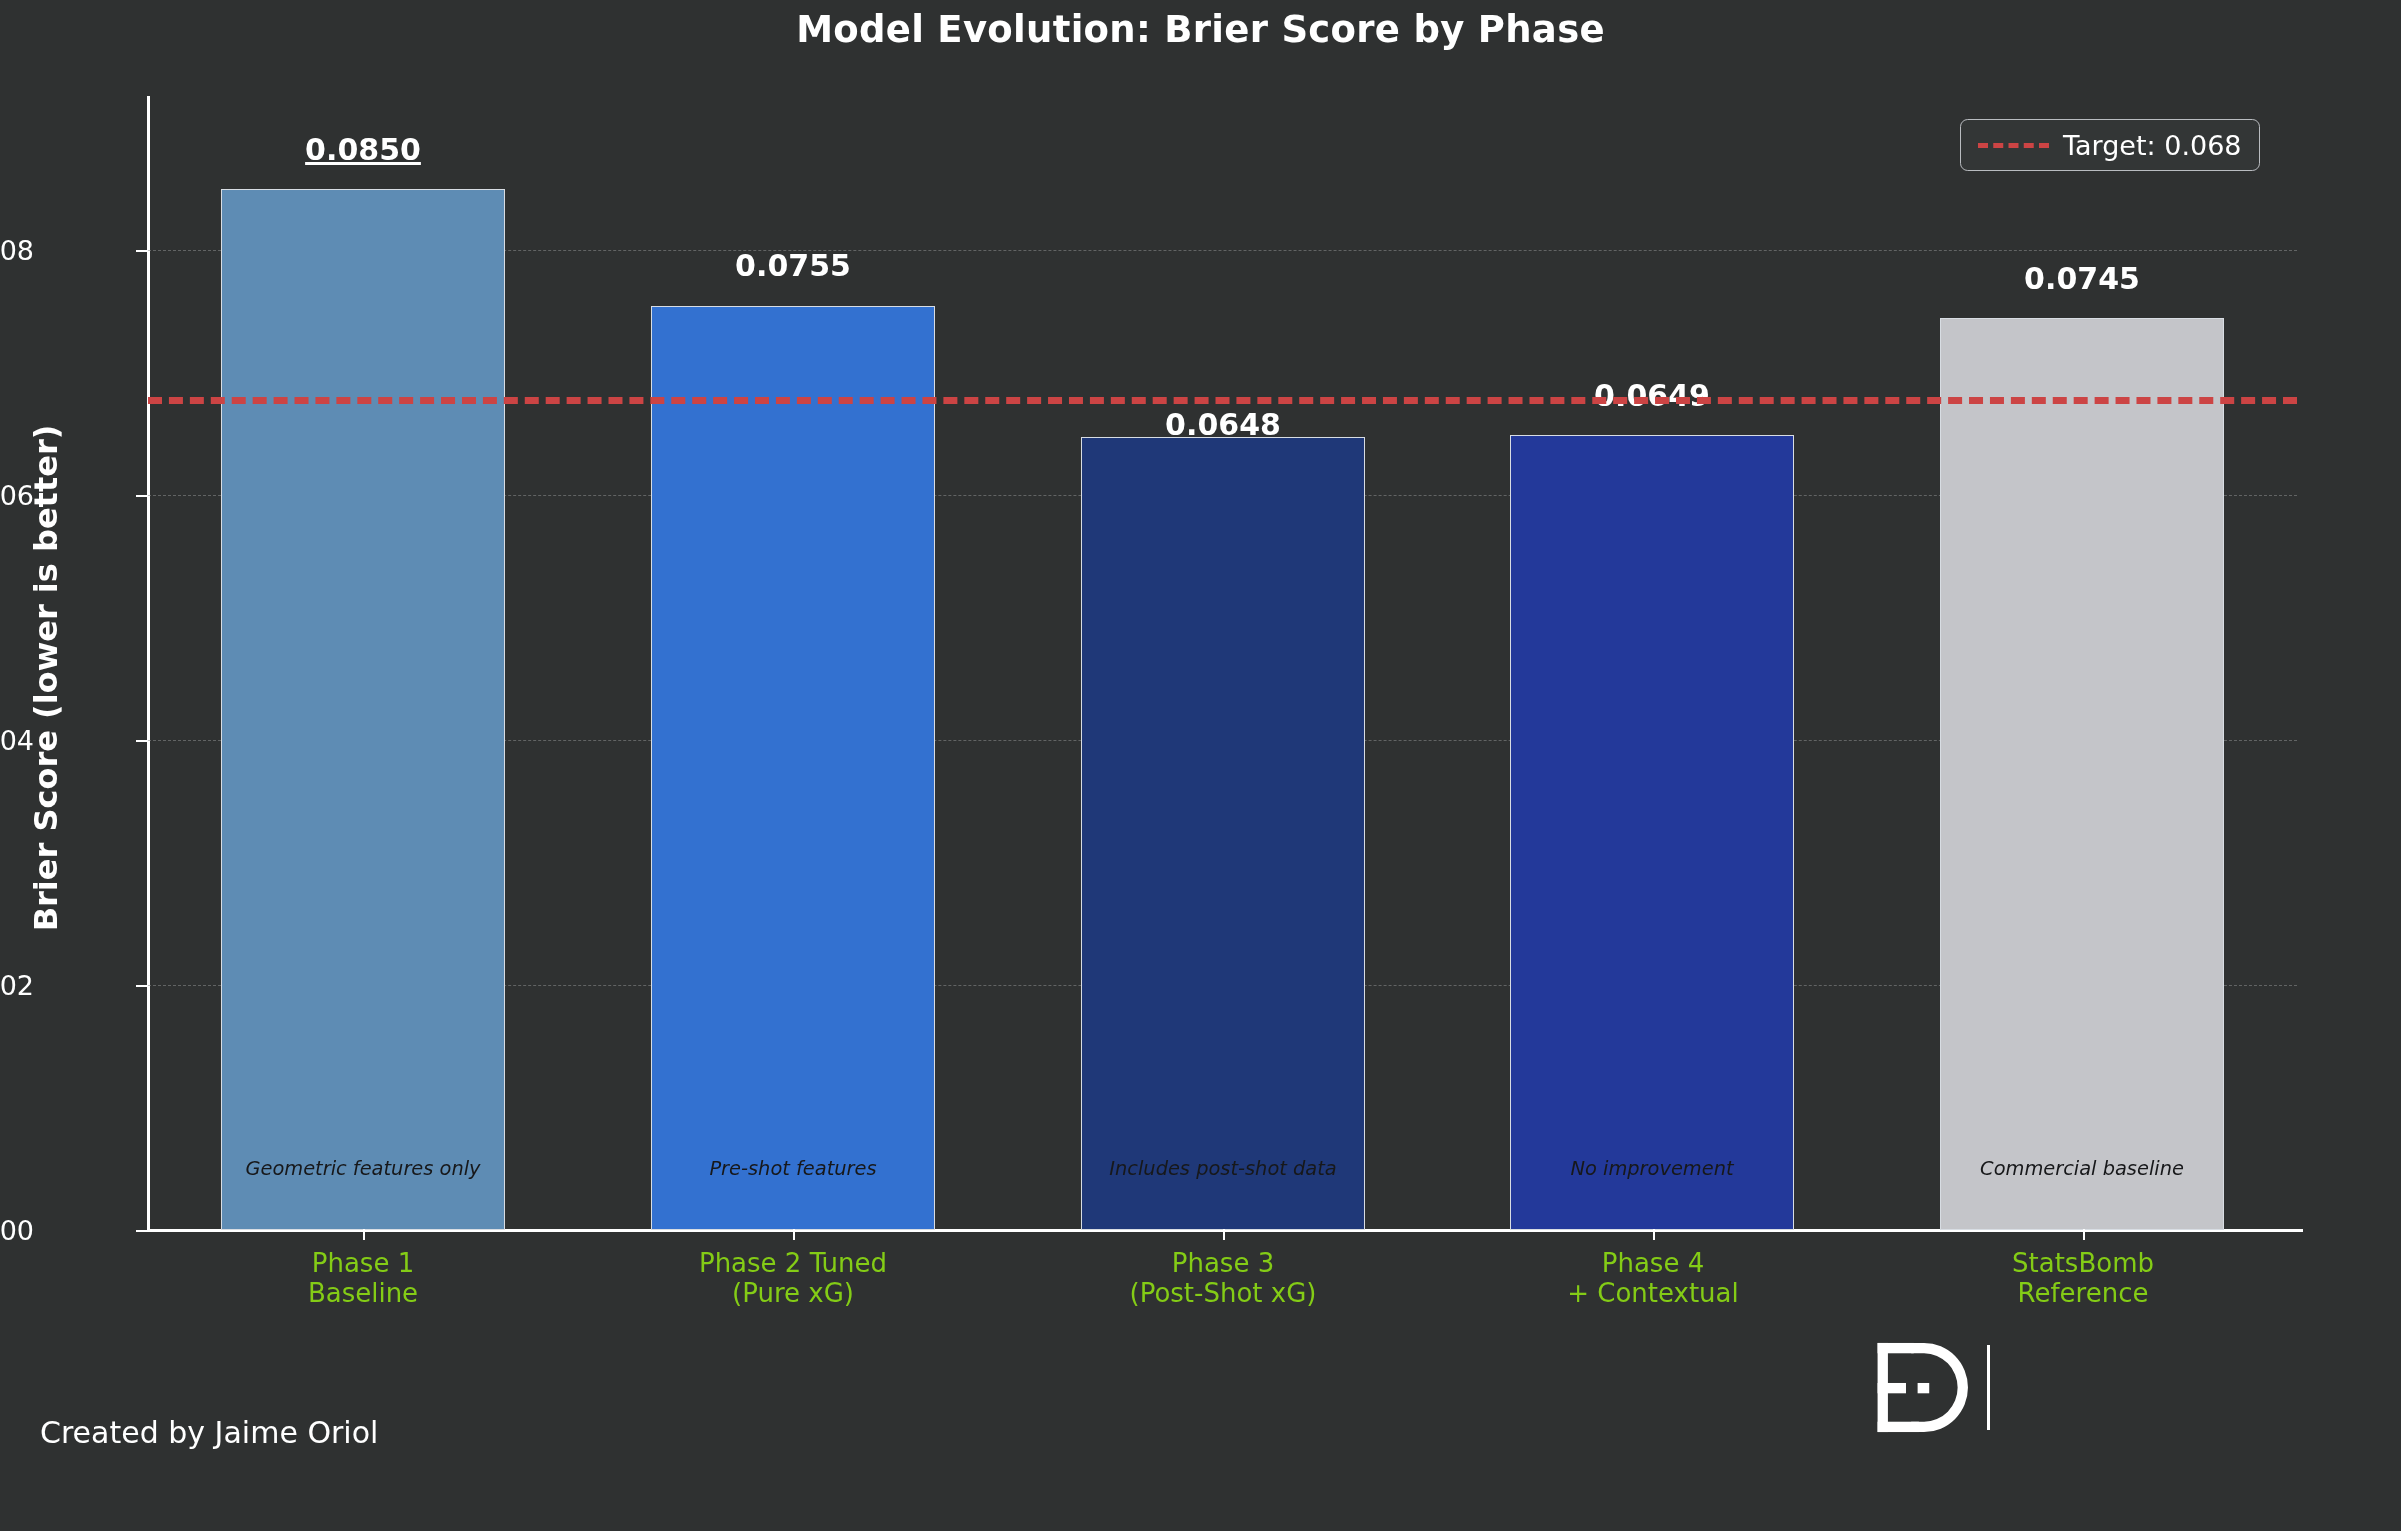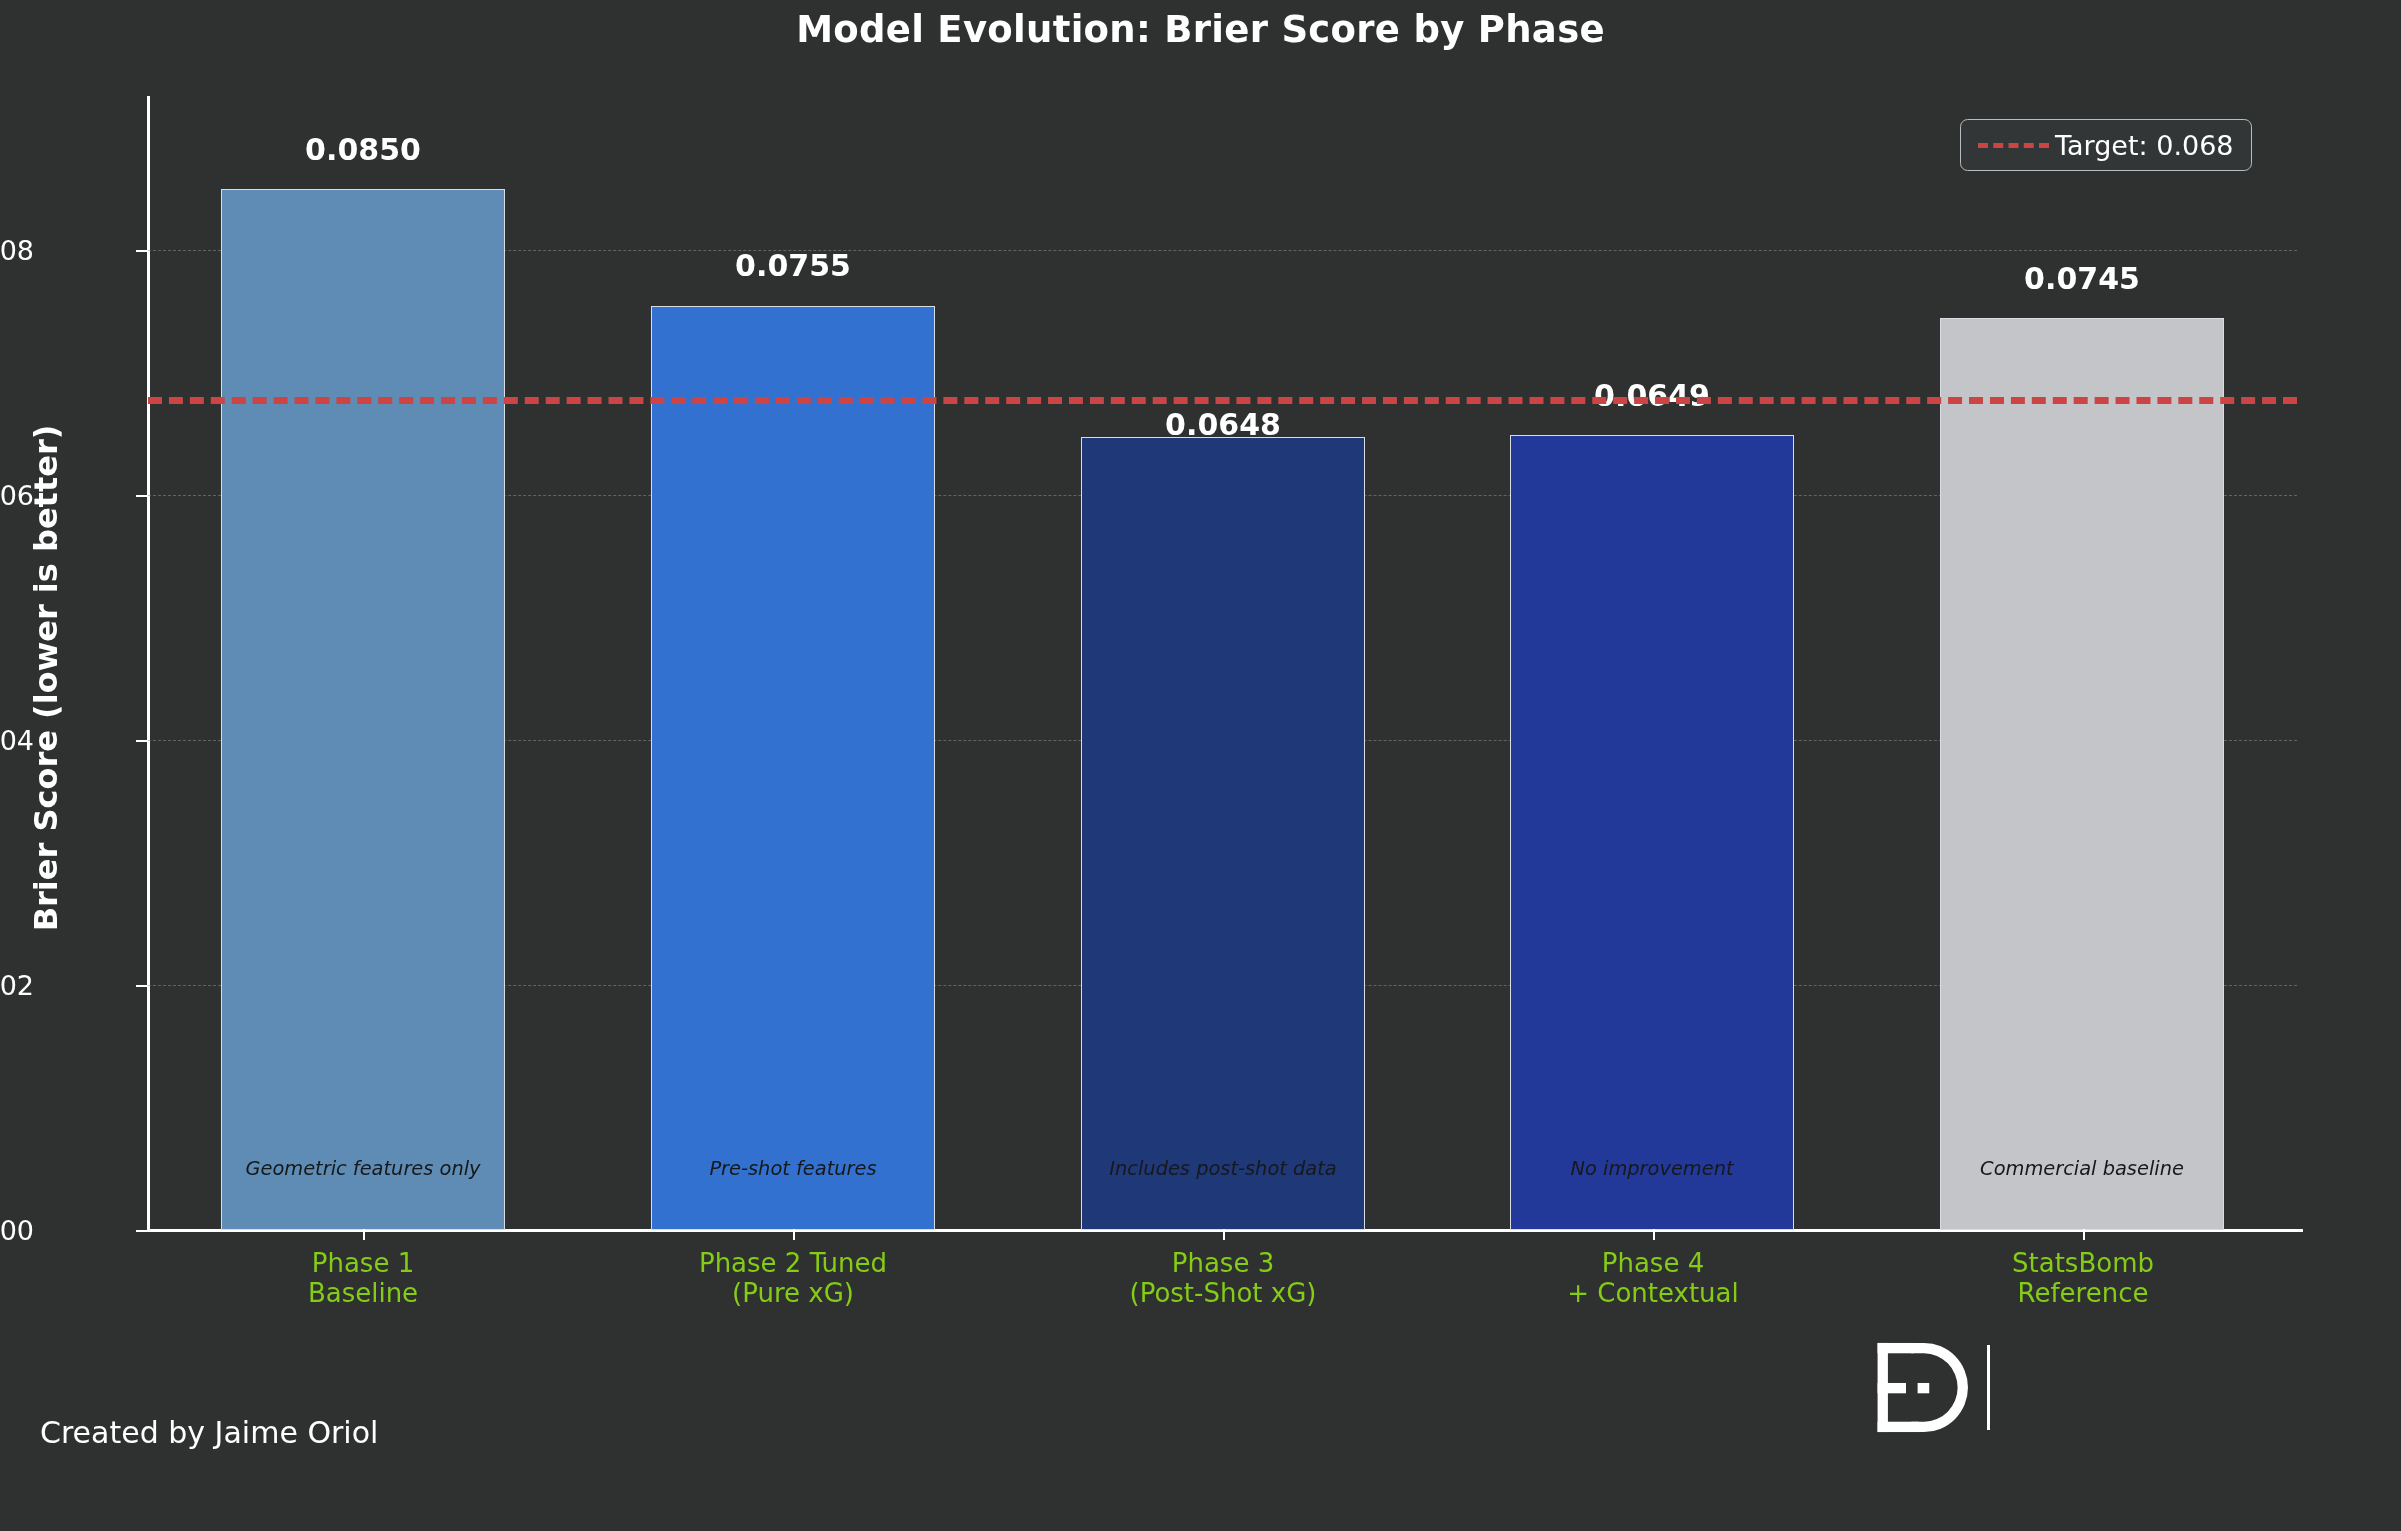--- a/index.html
+++ b/index.html
@@ -255,7 +255,7 @@
     <div class="ytick-mark" style="top: 153px;"></div>
     <div class="ytick-label" style="top: 153px;">0.08</div>
     <div class="bar" style="left: 73px; width: 284px; height: 1041px; background: rgb(94, 140, 180); border-color: rgb(216, 221, 227);"></div>
-    <div class="bar-value" style="left: 215px; top: 35px;">0.0850</div>
+    <div class="bar-value" style="left: 215px; top: 35px; text-decoration: underline;">0.0850</div>
     <div class="bar-note" style="left: 215px; top: 1060px;">Geometric features only</div>
     <div class="bar" style="left: 503px; width: 284px; height: 924px; background: rgb(51, 113, 208); border-color: rgb(216, 221, 227);"></div>
     <div class="bar-value" style="left: 645px; top: 151px;">0.0755</div>

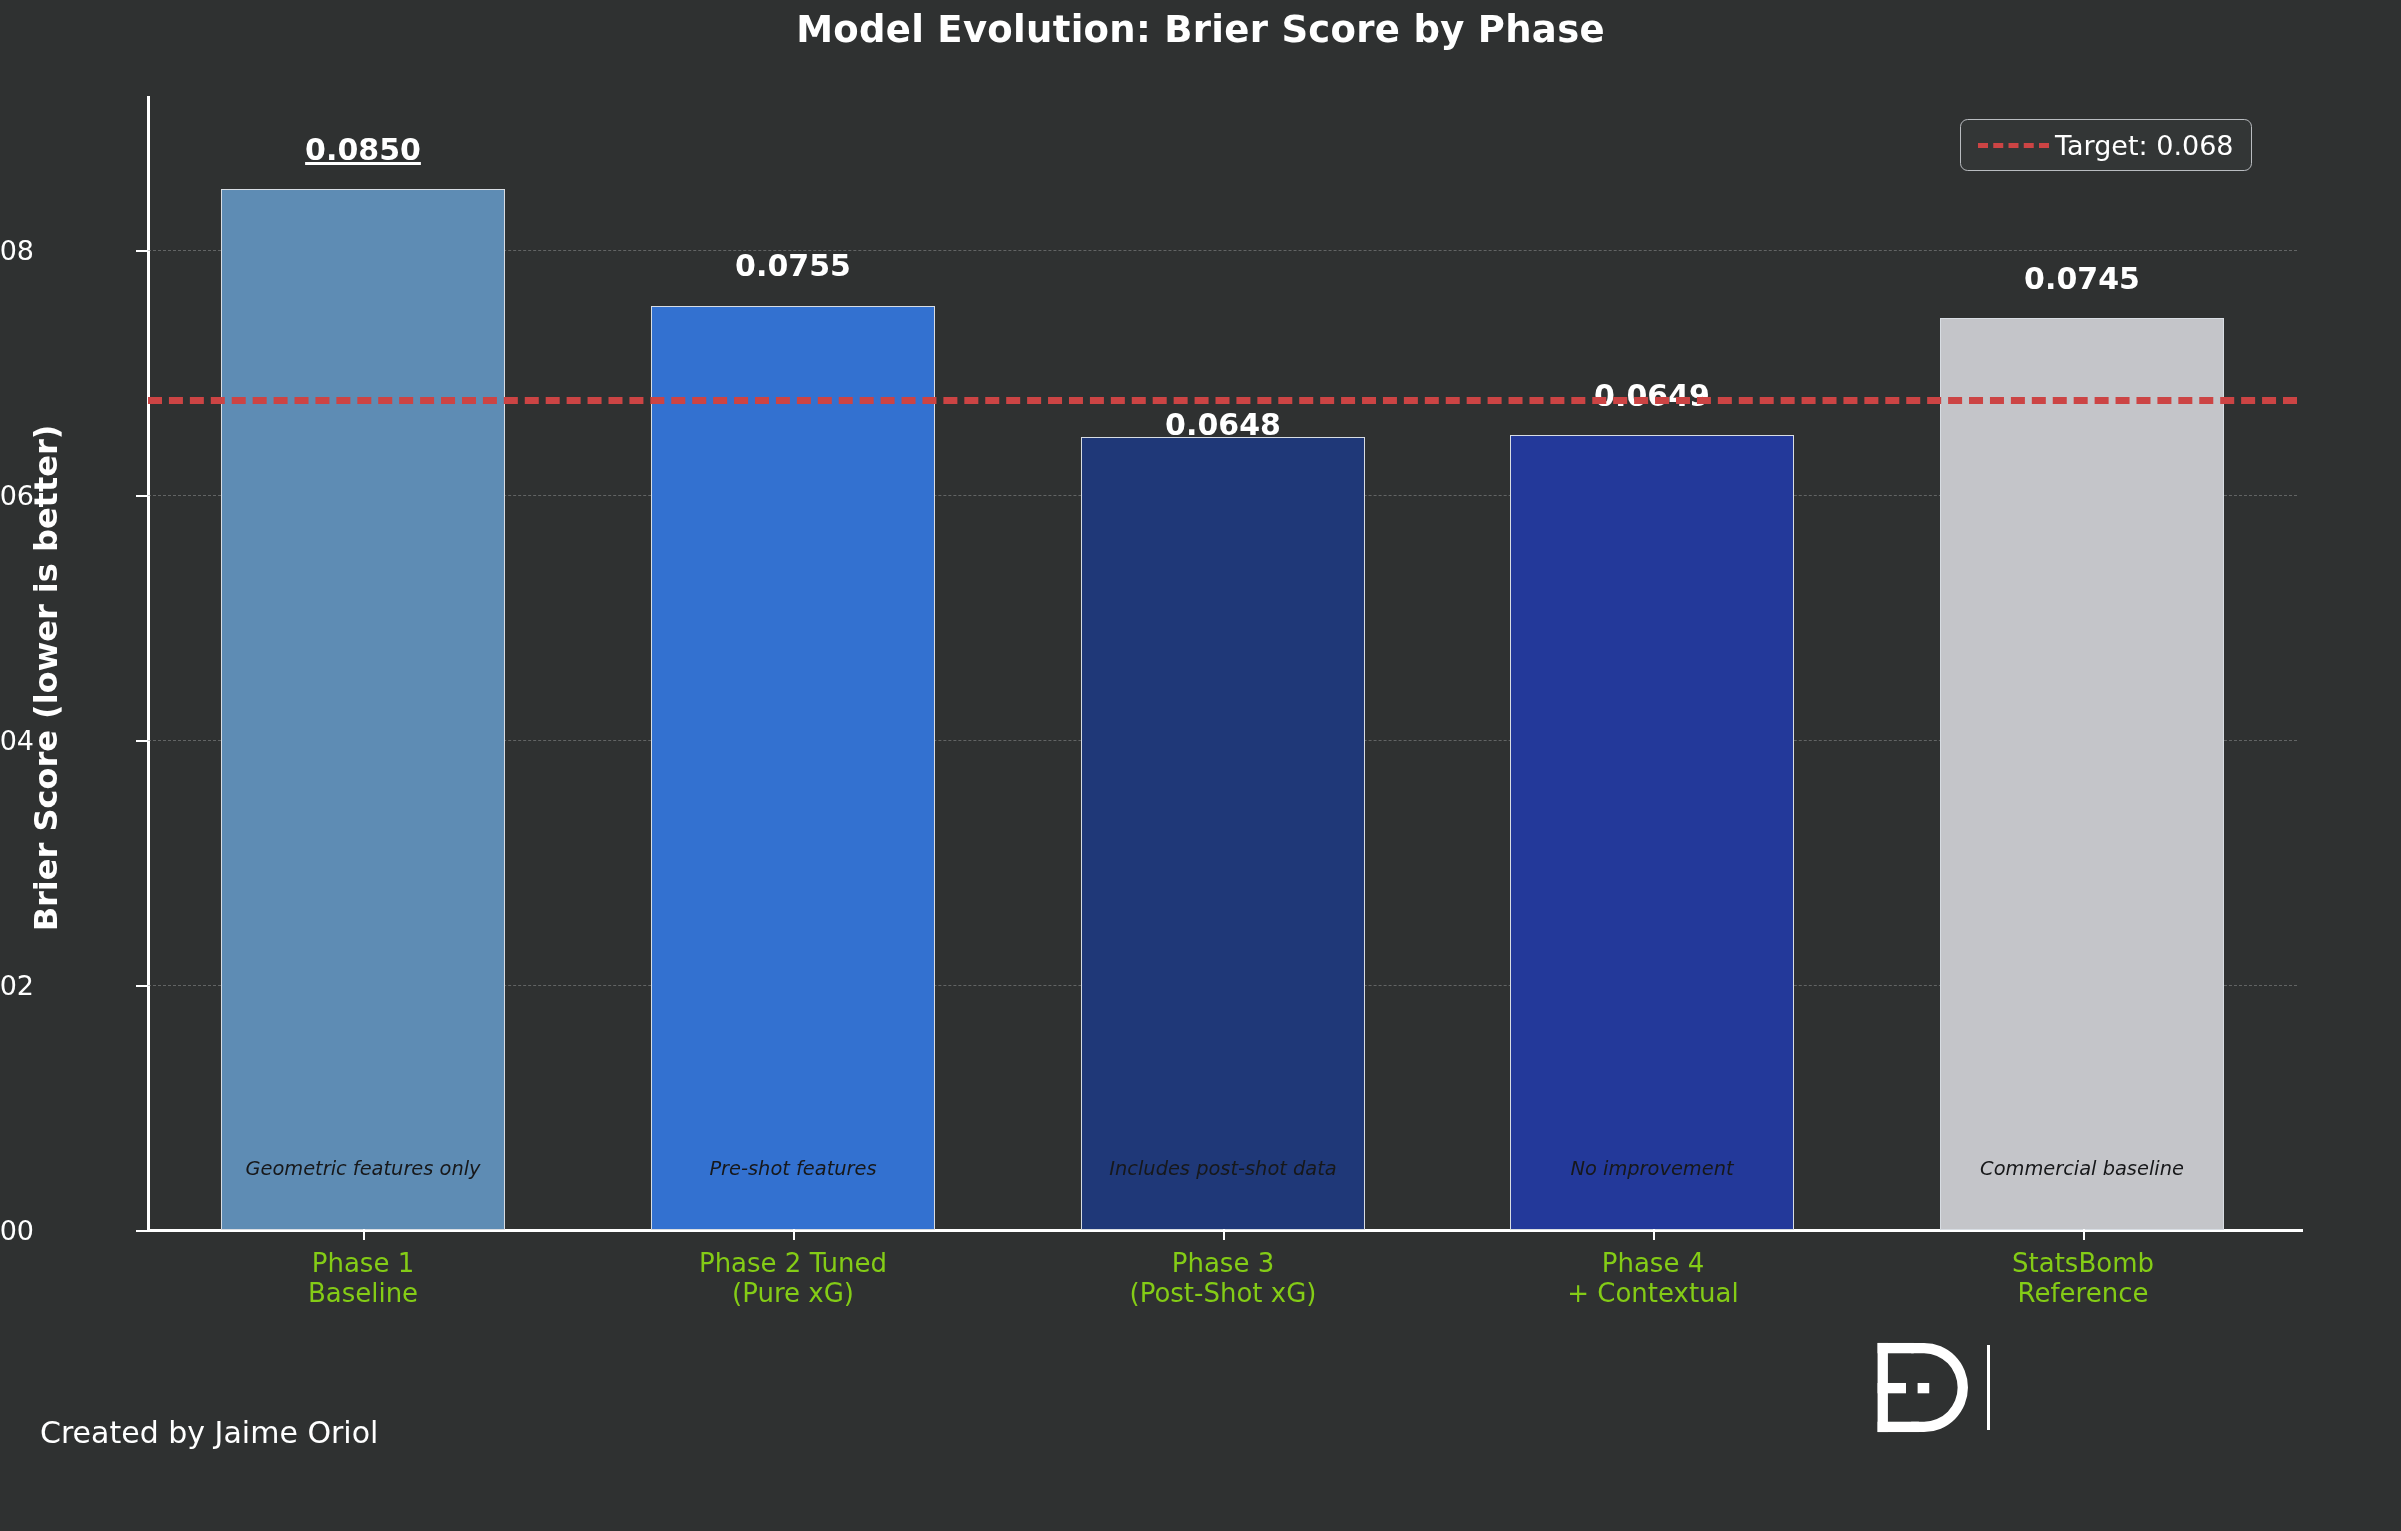--- a/index.html
+++ b/index.html
@@ -166,7 +166,7 @@
     display: flex;
     align-items: center;
     padding: 16px 17px;
-    gap: 6px;
+    gap: 14px;
   }
   #legend-swatch {
     width: 71px;

